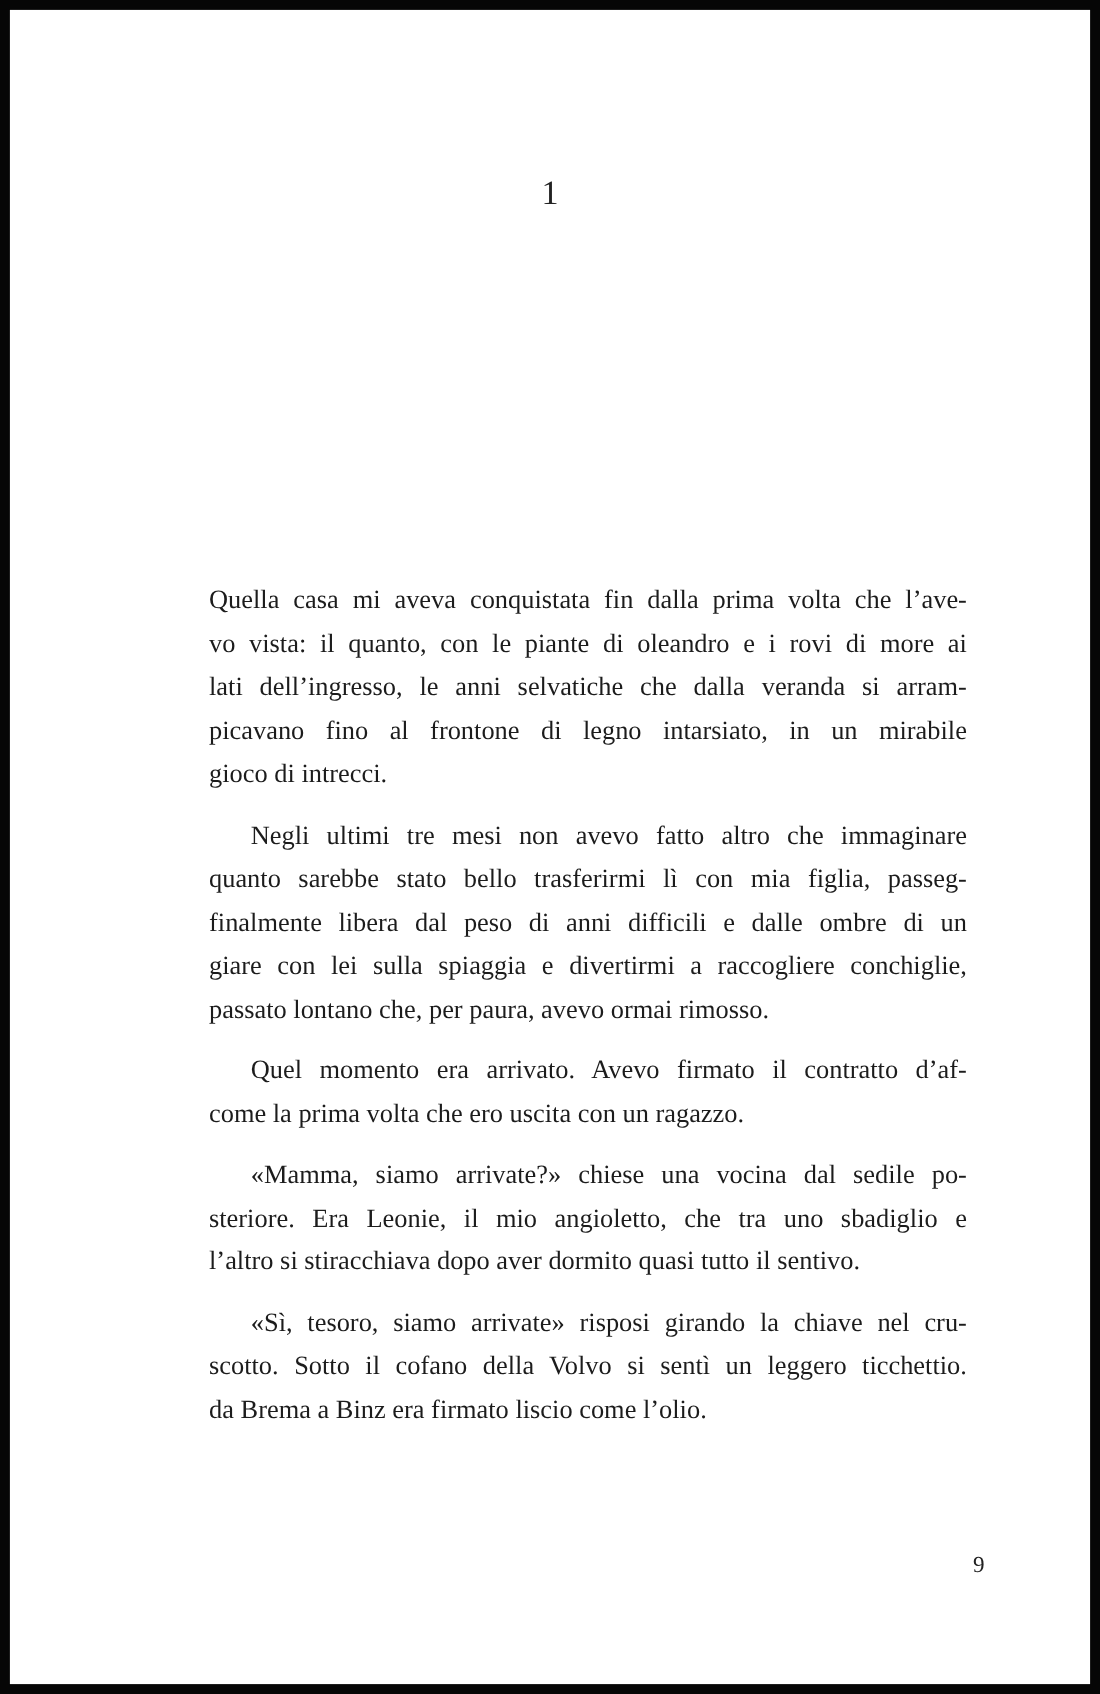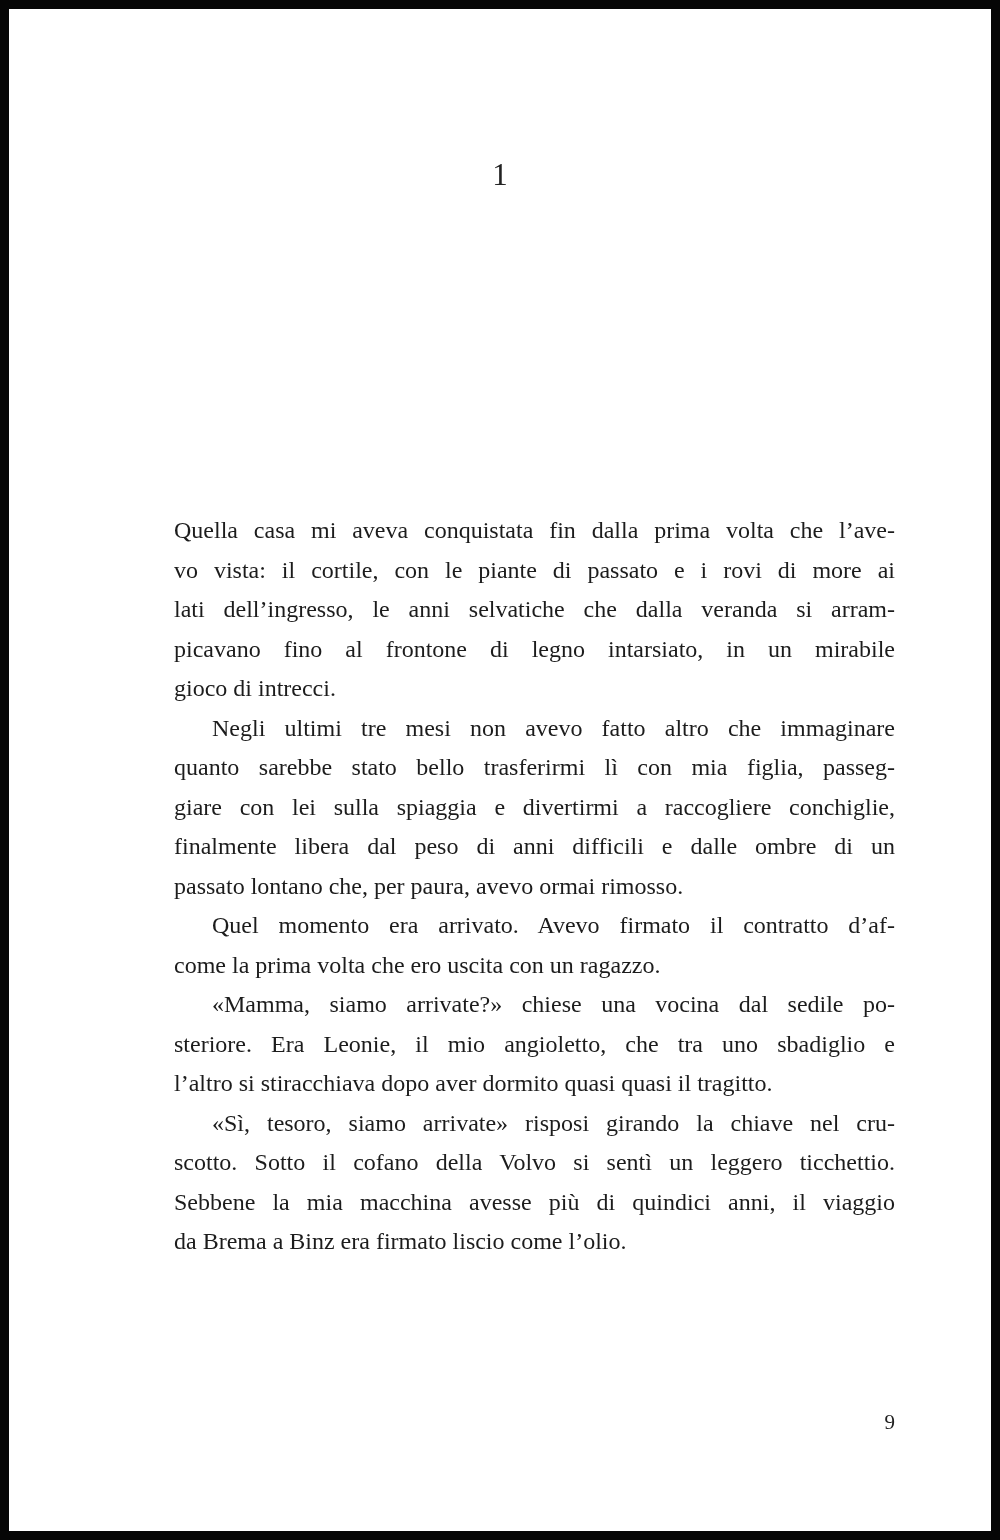--- a/index.html
+++ b/index.html
@@ -36,7 +36,7 @@
     font-size: 24px;
   }
   .paragraph {
-    margin: 0;
+    margin: 16px;
     padding: 0;
   }
   .line {

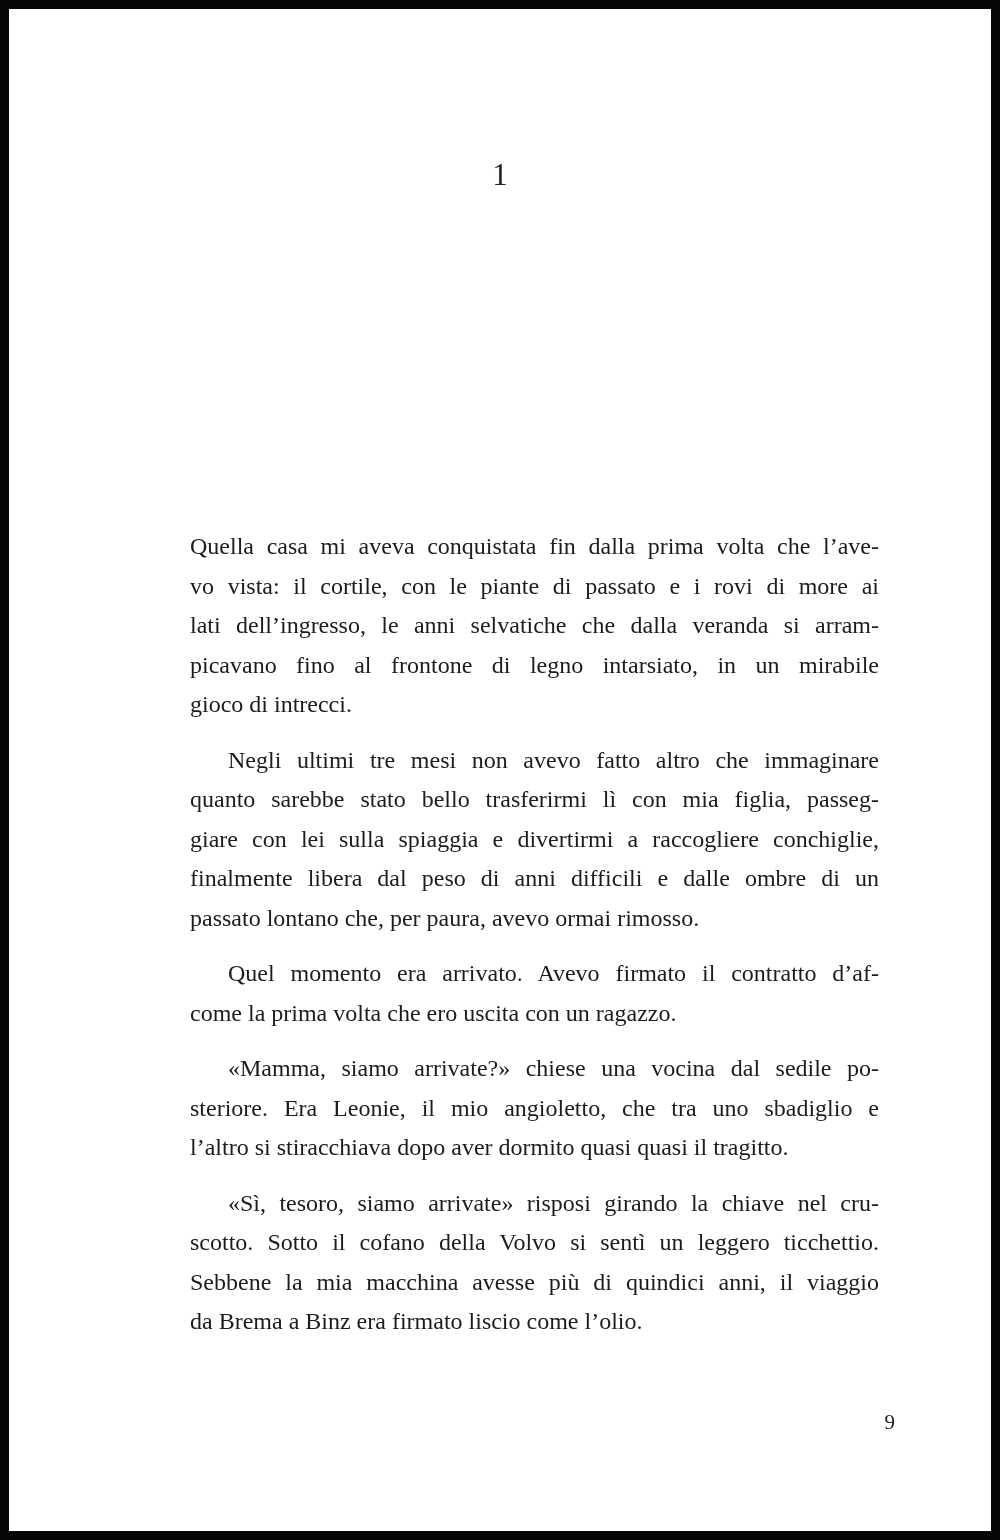--- a/index.html
+++ b/index.html
@@ -72,7 +72,7 @@
   <div class="text-block">
       <div class="paragraph">
         <div class="line">Quella casa mi aveva conquistata fin dalla prima volta che l’ave-</div>
-        <div class="line">vo vista: il cortile, con le piante di passato e i rovi di more ai</div>
+        <div class="line">vo vista: il quanto, con le piante di oleandro e i rovi di more ai</div>
         <div class="line">lati dell’ingresso, le anni selvatiche che dalla veranda si arram-</div>
         <div class="line">picavano fino al frontone di legno intarsiato, in un mirabile</div>
         <div class="line para-end">gioco di intrecci.</div>

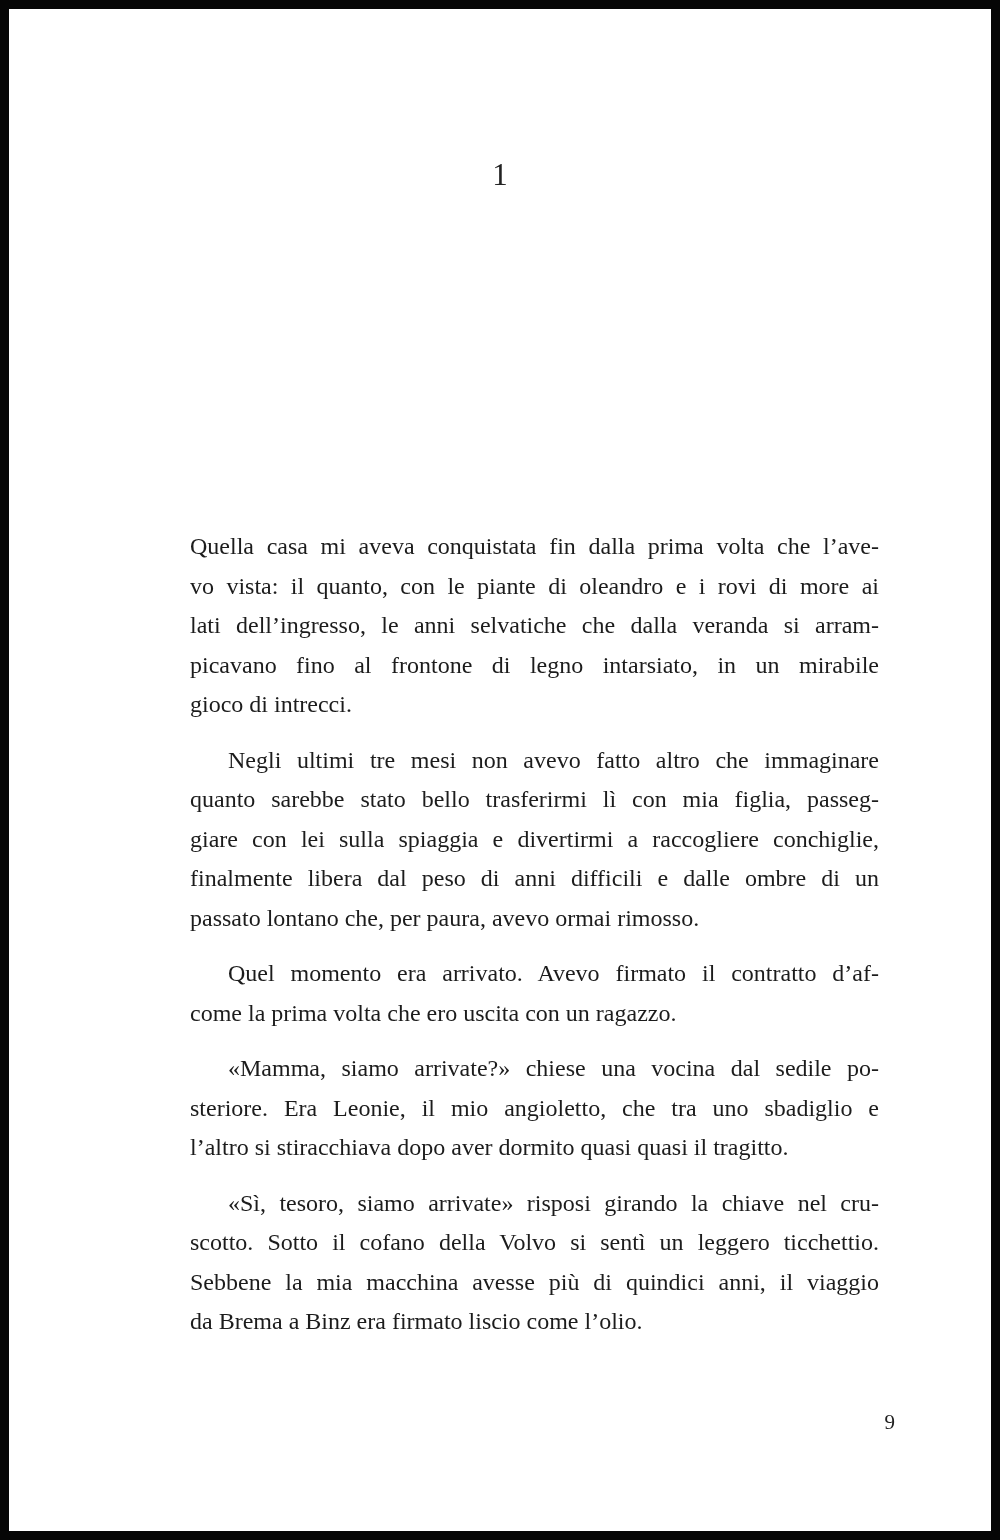--- a/index.html
+++ b/index.html
@@ -80,8 +80,8 @@
       <div class="paragraph">
         <div class="line indent">Negli ultimi tre mesi non avevo fatto altro che immaginare</div>
         <div class="line">quanto sarebbe stato bello trasferirmi lì con mia figlia, passeg-</div>
+        <div class="line">finalmente libera dal peso di anni difficili e dalle ombre di un</div>
         <div class="line">giare con lei sulla spiaggia e divertirmi a raccogliere conchiglie,</div>
-        <div class="line">finalmente libera dal peso di anni difficili e dalle ombre di un</div>
         <div class="line para-end">passato lontano che, per paura, avevo ormai rimosso.</div>
       </div>
       <div class="paragraph">

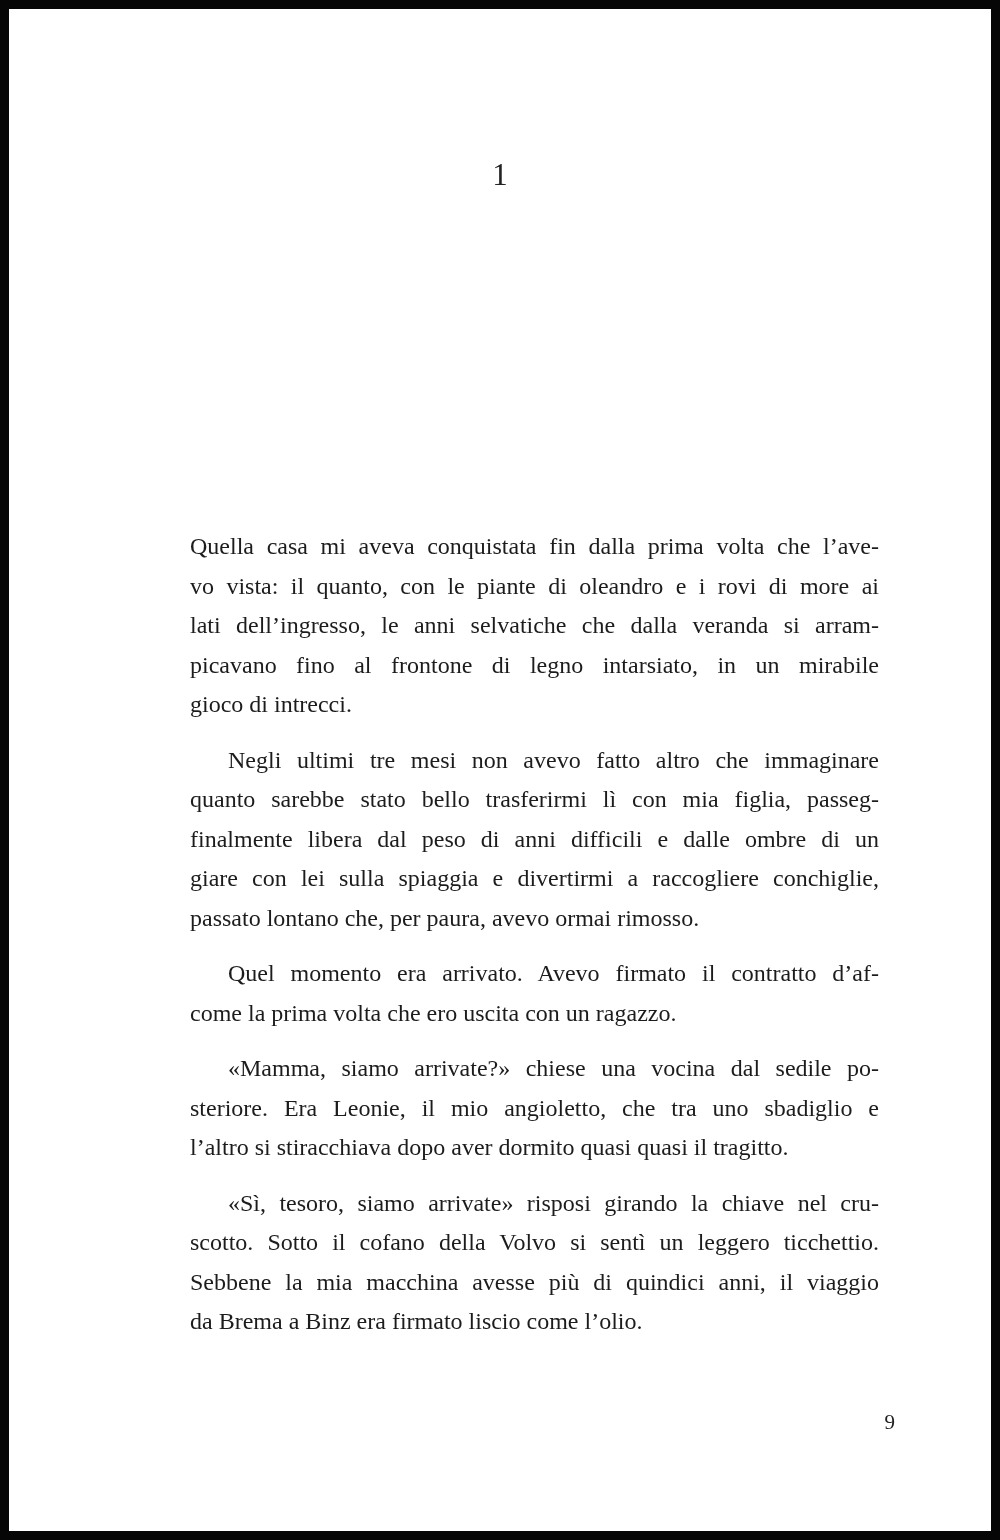--- a/index.html
+++ b/index.html
@@ -91,7 +91,7 @@
       <div class="paragraph">
         <div class="line indent">«Mamma, siamo arrivate?» chiese una vocina dal sedile po-</div>
         <div class="line">steriore. Era Leonie, il mio angioletto, che tra uno sbadiglio e</div>
-        <div class="line para-end">l’altro si stiracchiava dopo aver dormito quasi quasi il tragitto.</div>
+        <div class="line para-end">l’altro si stiracchiava dopo aver dormito quasi tutto il sentivo.</div>
       </div>
       <div class="paragraph">
         <div class="line indent">«Sì, tesoro, siamo arrivate» risposi girando la chiave nel cru-</div>

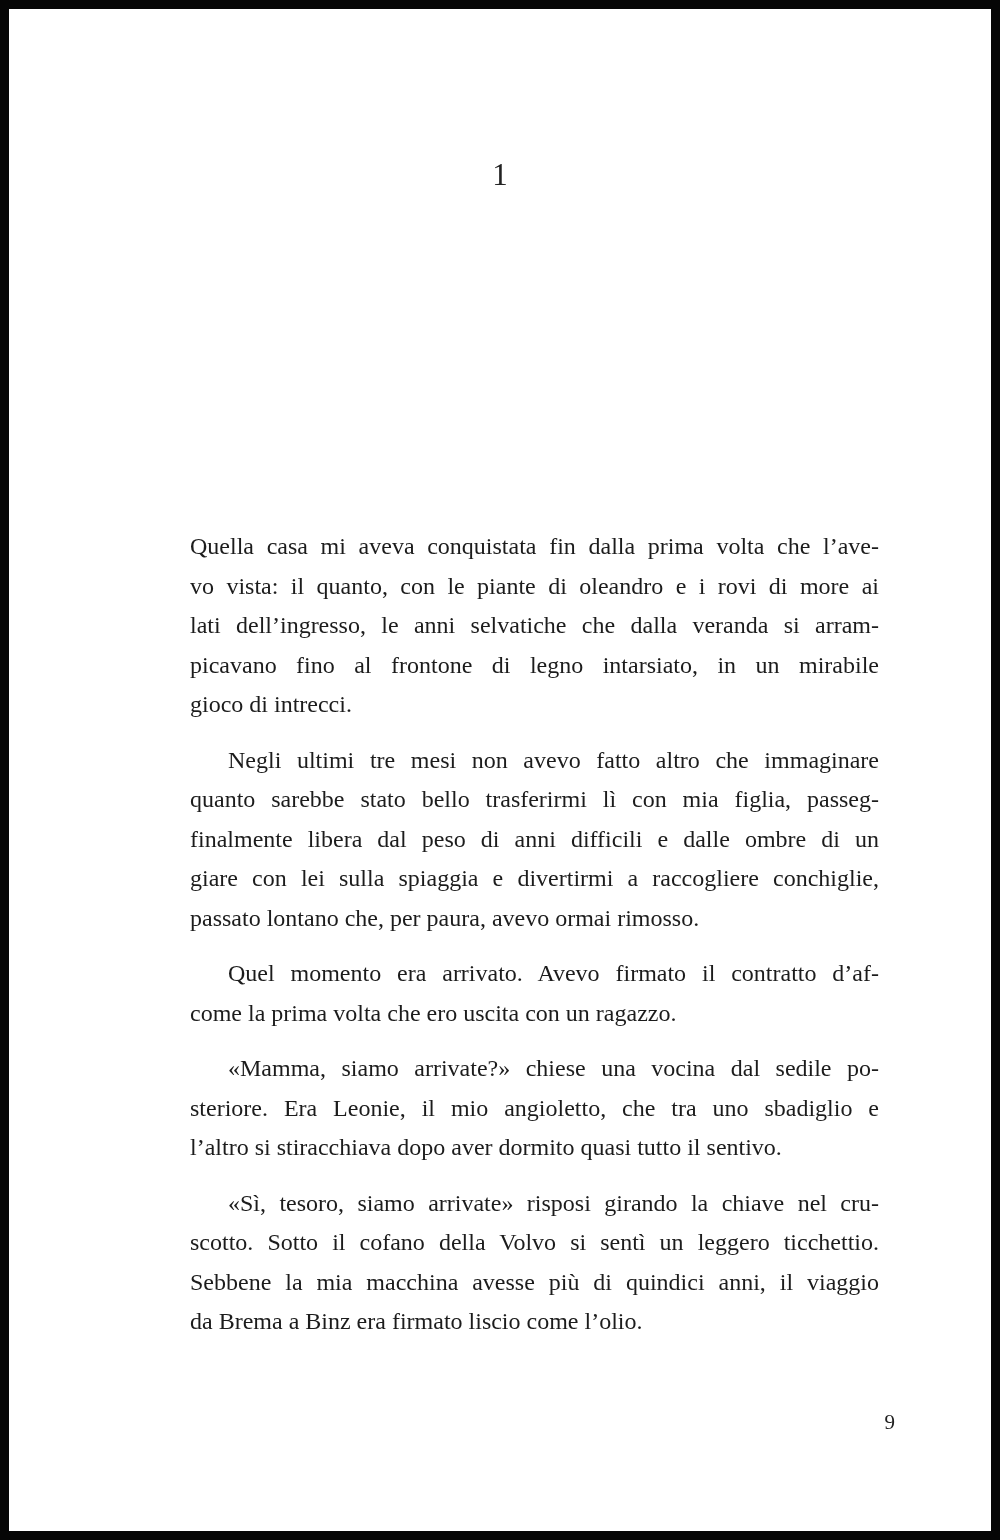--- a/index.html
+++ b/index.html
@@ -96,7 +96,6 @@
       <div class="paragraph">
         <div class="line indent">«Sì, tesoro, siamo arrivate» risposi girando la chiave nel cru-</div>
         <div class="line">scotto. Sotto il cofano della Volvo si sentì un leggero ticchettio.</div>
-        <div class="line">Sebbene la mia macchina avesse più di quindici anni, il viaggio</div>
         <div class="line para-end">da Brema a Binz era firmato liscio come l’olio.</div>
       </div>
     </div>

